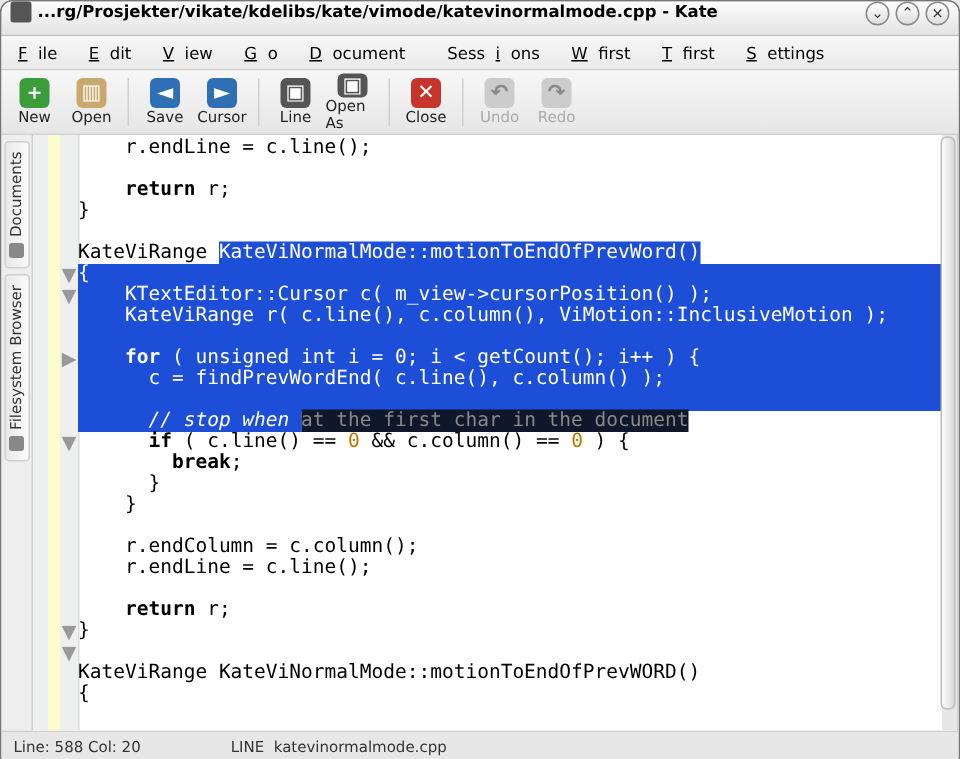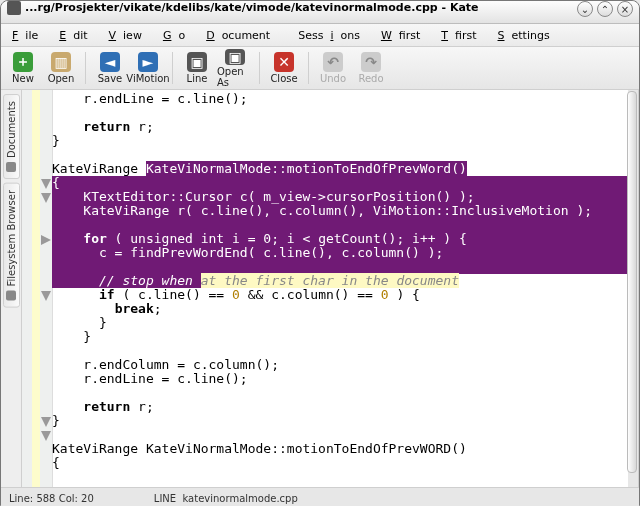--- a/index.html
+++ b/index.html
@@ -82,7 +82,7 @@
       </div>
   <div class="tbtn">
         <div class="ic ic-fwd">►</div>
-        <div class="lb">ViMotion</div>
+        <div class="lb">Cursor</div>
       </div>
   <div class="sep"></div>
   <div class="tbtn">

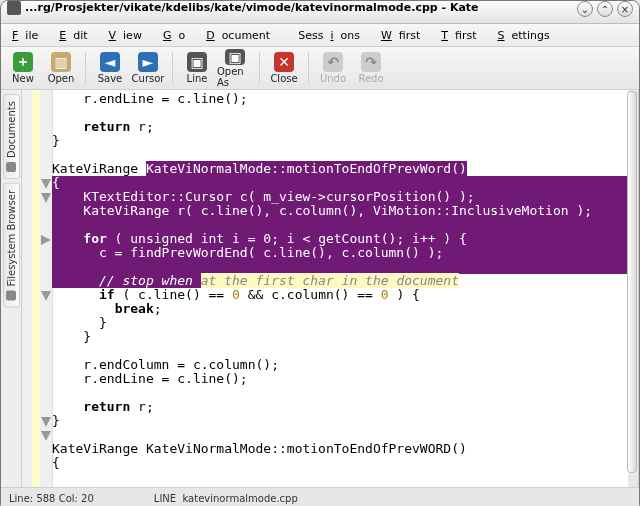--- a/index.html
+++ b/index.html
@@ -29,7 +29,7 @@
 .marg{position:absolute;left:10px;top:0;bottom:0;width:8px;background:#fdfccc}
 .code{position:absolute;left:30px;right:10px;top:2px;font-family:"DejaVu Sans Mono",monospace;font-size:13px;line-height:14px;white-space:pre;color:#000}
 .ln{height:14px}
-.sel{background:#701a75;color:#fff}
+.sel{background:#1d4ed8;color:#fff}
 .sel .kw,.sel .tp,.sel .nm,.sel .cm{color:#fff!important}
 .tp{color:#146317}
 .nm{color:#b07e00}

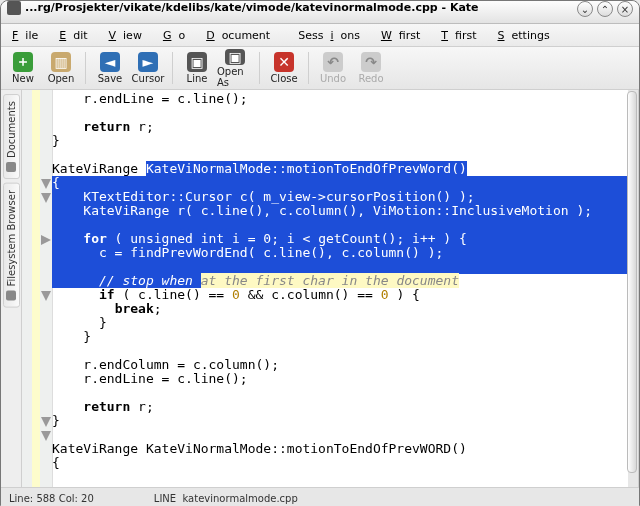--- a/index.html
+++ b/index.html
@@ -34,7 +34,7 @@
 .tp{color:#146317}
 .nm{color:#b07e00}
 .cm{color:#888;font-style:italic}
-.cmsel{background:#fef9c3;color:#888;font-style:italic}
+.cmsel{background:#0f172a;color:#888;}
 .scr{position:absolute;right:0;top:0;bottom:0;width:10px;background:#e7e7e7}
 .sb{position:absolute;right:1px;top:1px;width:8px;height:380px;background:linear-gradient(90deg,#fefefe,#d8d8d8);border:1px solid #bbb;border-radius:4px}
 .status{height:20px;border-top:1px solid #cfcfcf;background:#e7e7e7;display:flex;align-items:center;padding:0 8px;color:#333;font-size:10px}

